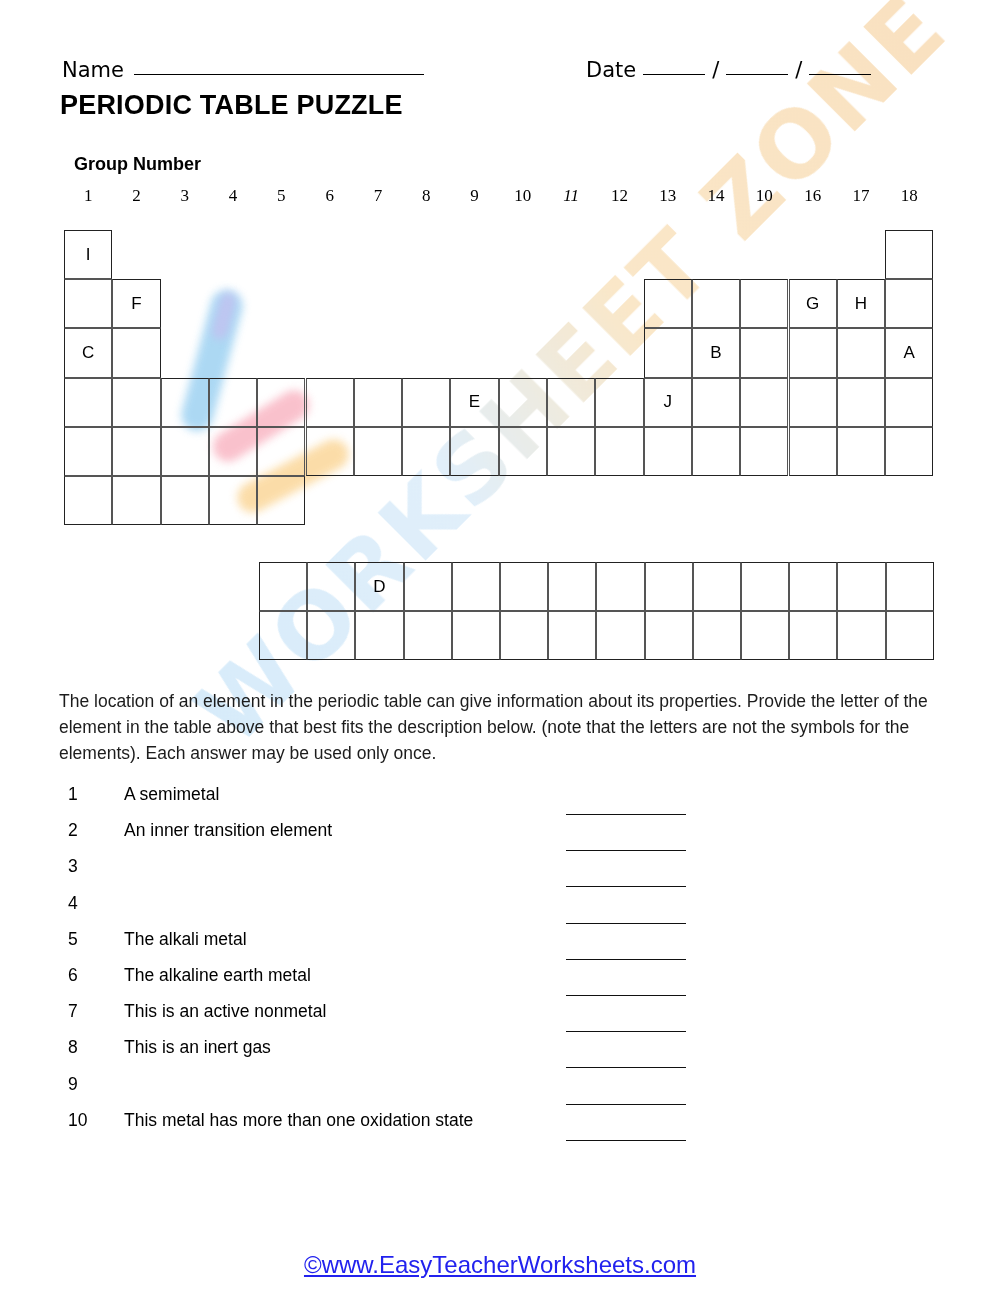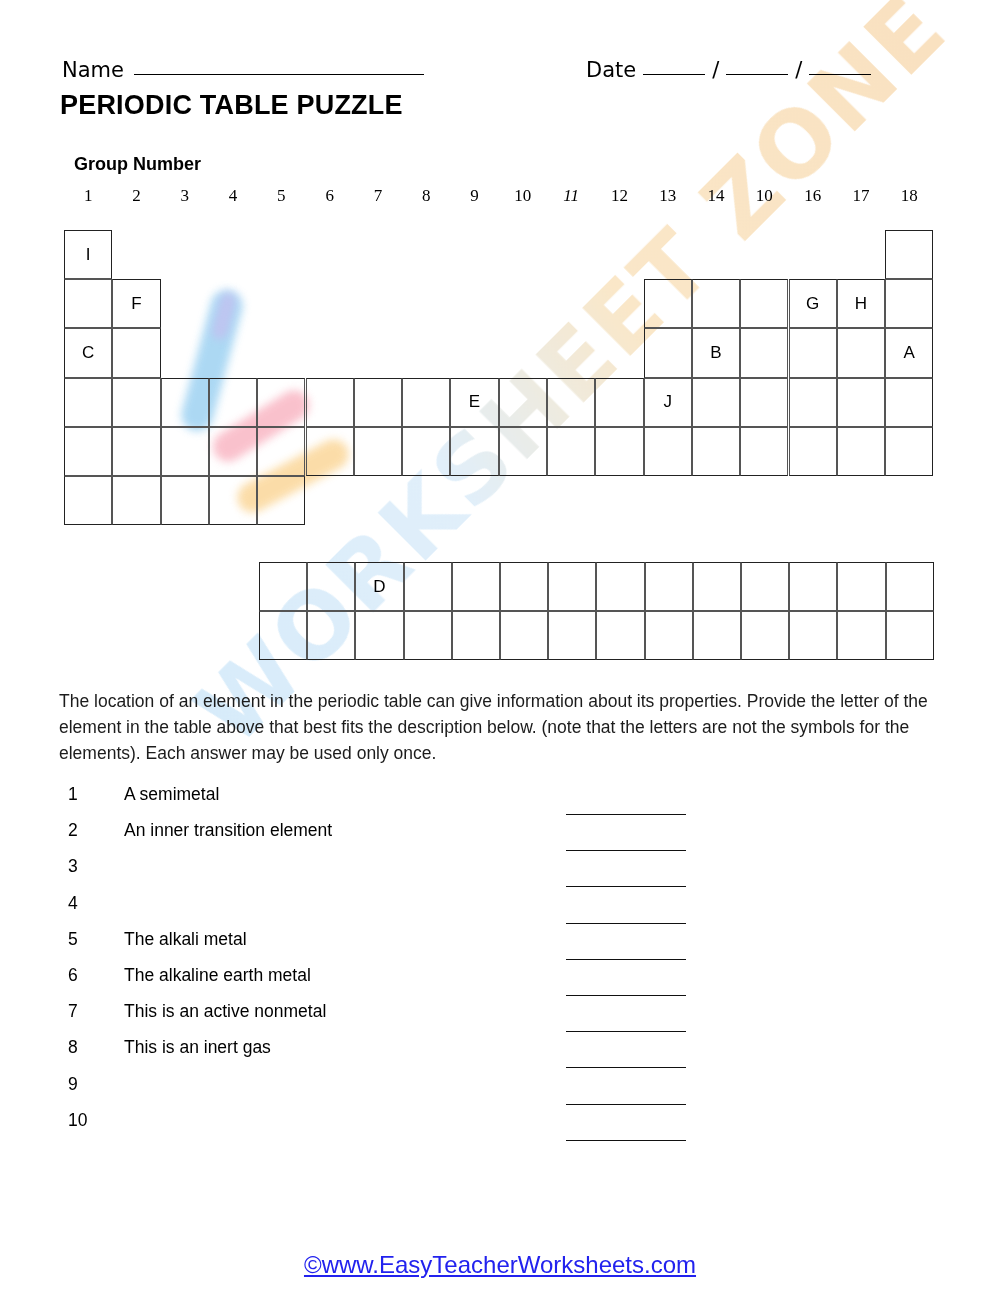--- a/index.html
+++ b/index.html
@@ -374,6 +374,7 @@
         </div>
         <div class="q-row" style="top: 325.8px;">
           <div class="q-num">10</div>
+          <div class="q-text">This metal has more than one oxidation state</div>
           <div class="q-answer-line" style="top: 30px;"></div>
         </div>
       </div>

